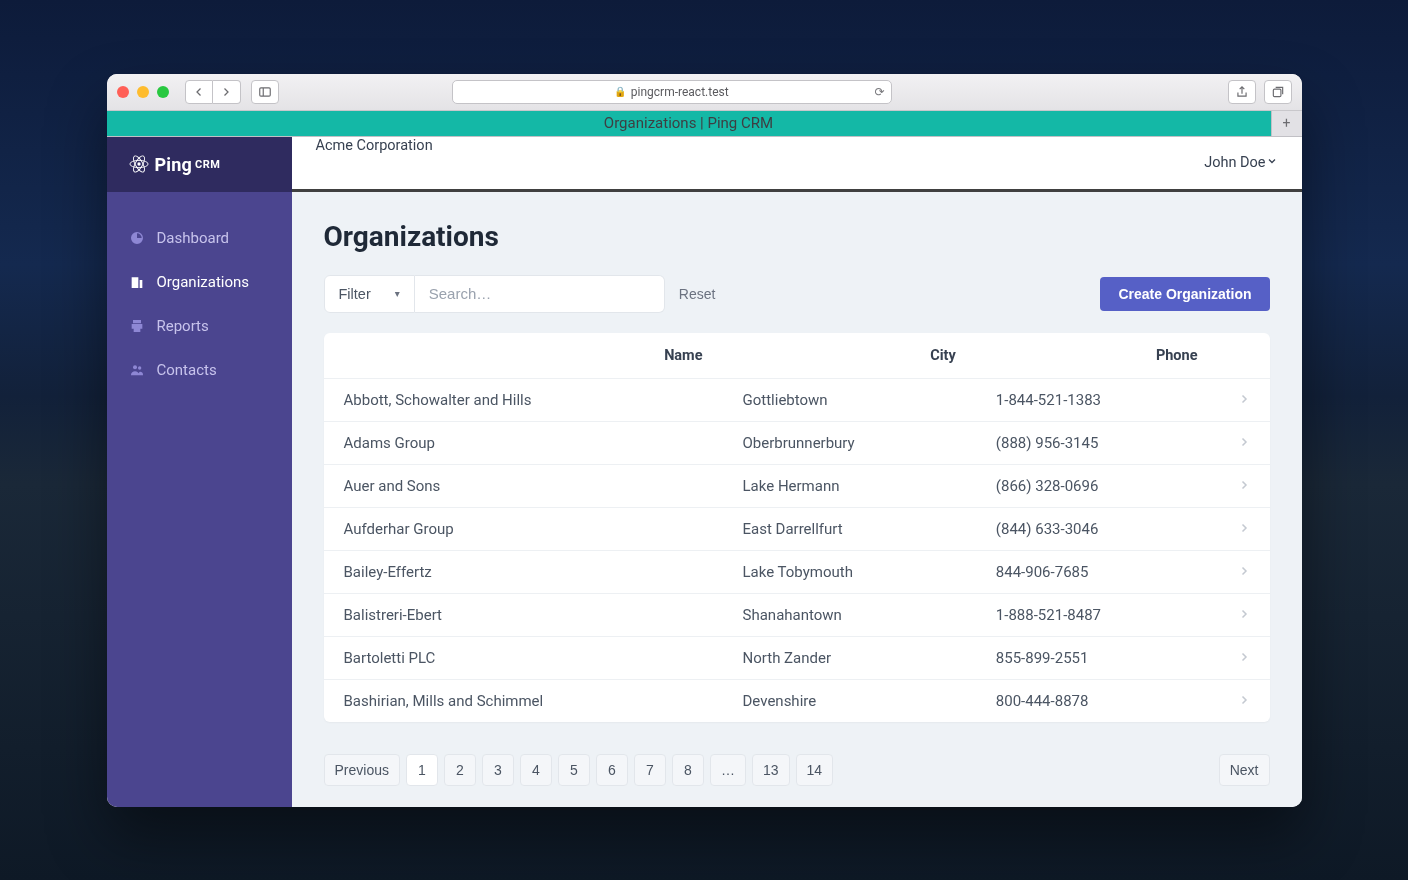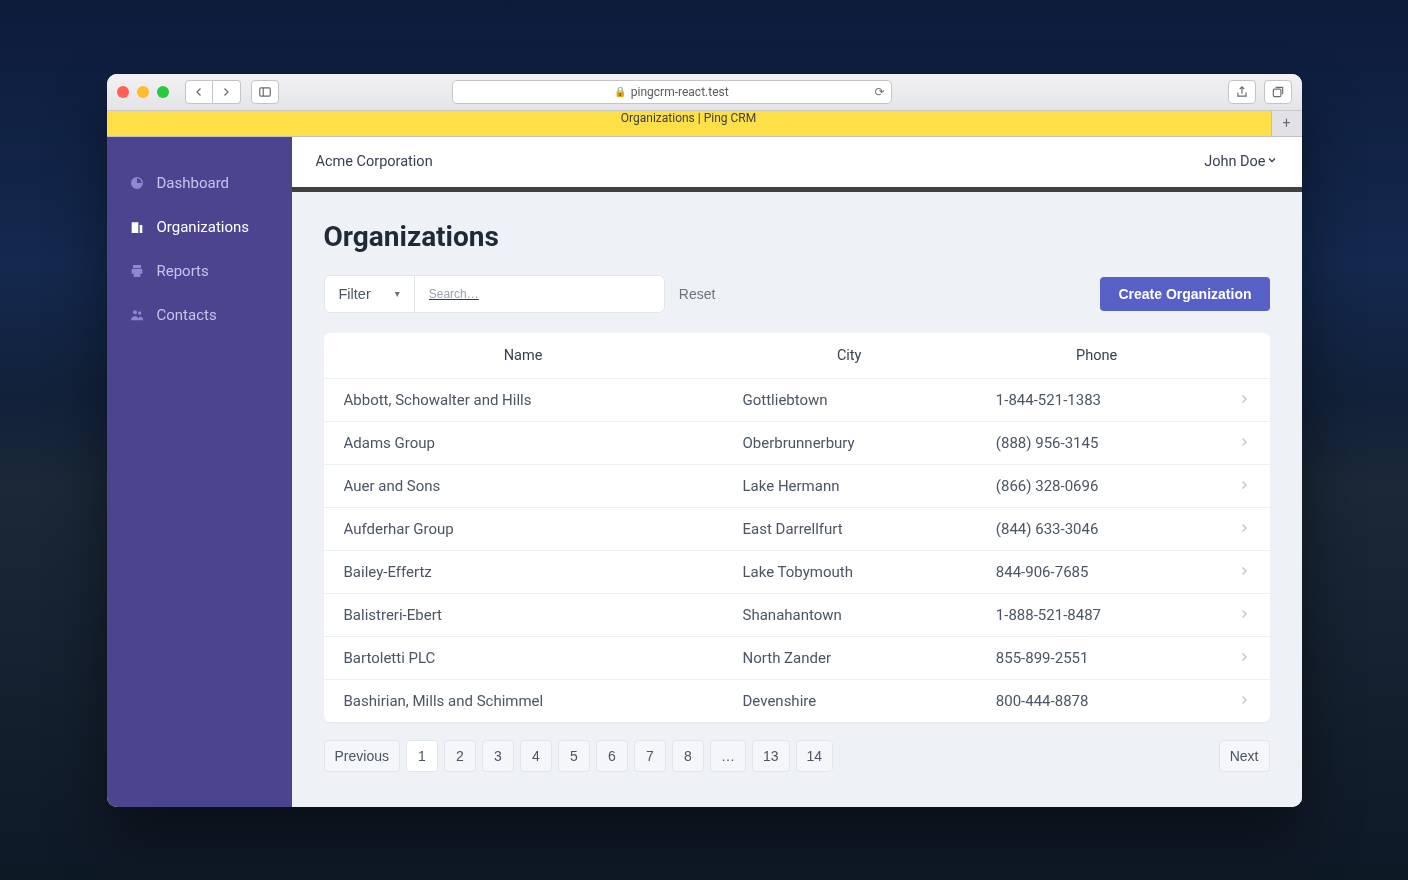--- a/index.html
+++ b/index.html
@@ -55,8 +55,8 @@
     display:flex; align-items:stretch; position:relative;
   }
   .tab{
-    flex:1; display:flex; justify-content:center;
-    font-size:12px; color:#3e3e42; background:#fde047; border-right:1px solid #c1c0c5;
+    flex:1; display:flex; align-items:center; justify-content:center;
+    font-size:15px; color:#3e3e42; background:#14b8a6; border-right:1px solid #c1c0c5;
   }
   .tabbar .plus{
     width:30px; display:flex; align-items:center; justify-content:center;

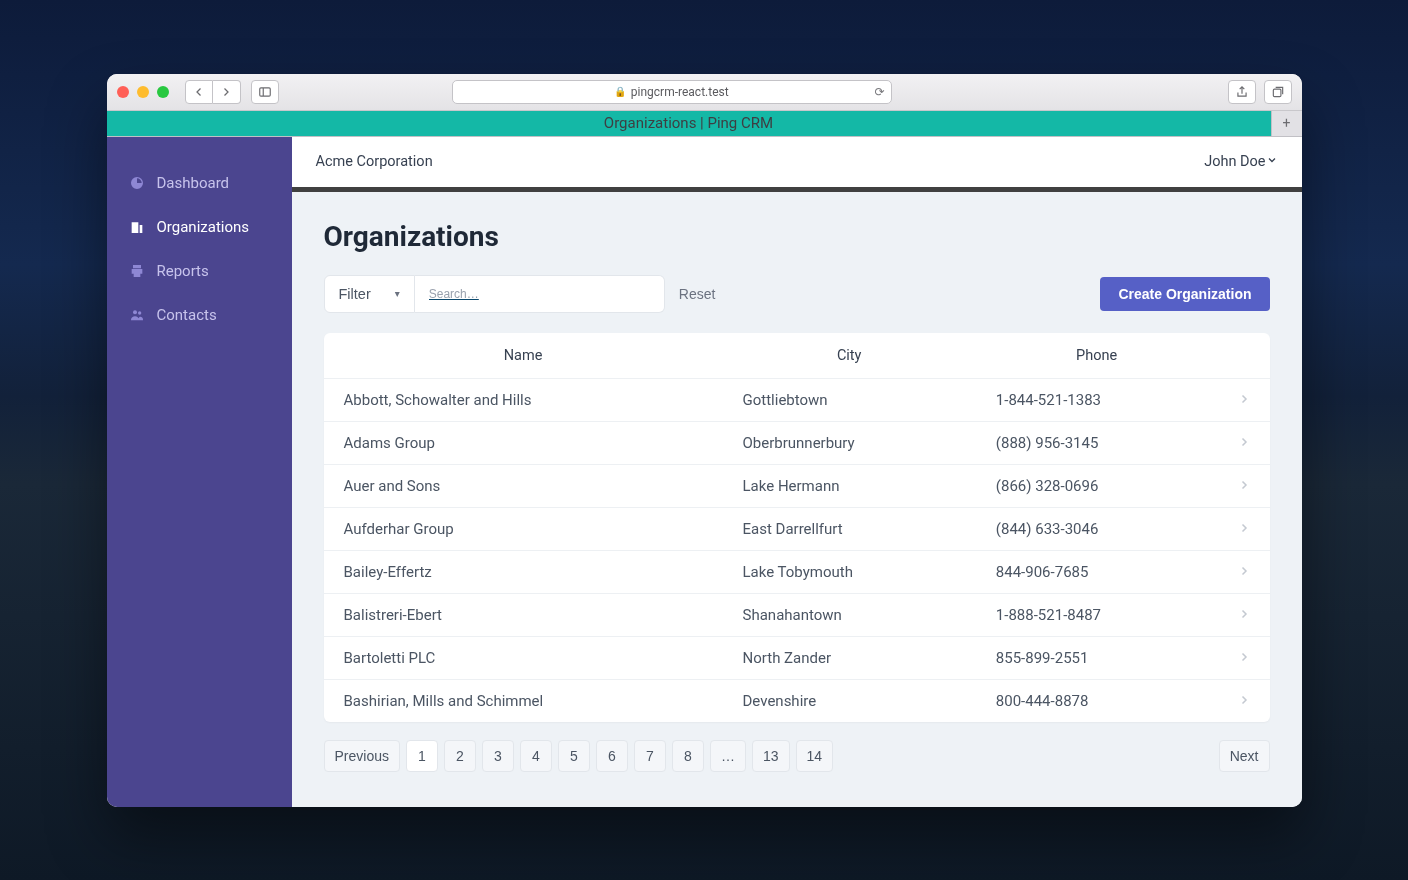--- a/index.html
+++ b/index.html
@@ -91,8 +91,8 @@
     flex:1; background:#eef2f6; display:flex; flex-direction:column; min-width:0;
   }
   .topbar{
-    height:55px; background:#fff; display:flex; align-items:center;
-    padding:0 24px; border-bottom:5px solid #404040;
+    height:55px; background:#fff; display:flex; 
+    padding:0 24px; border-bottom:3px solid #404040;
   }
   .org-label{ font-size:14.5px; color:#374151; }
   .userbox{ margin-left:auto; display:flex; align-items:center; color:#374151; font-size:14.5px;}

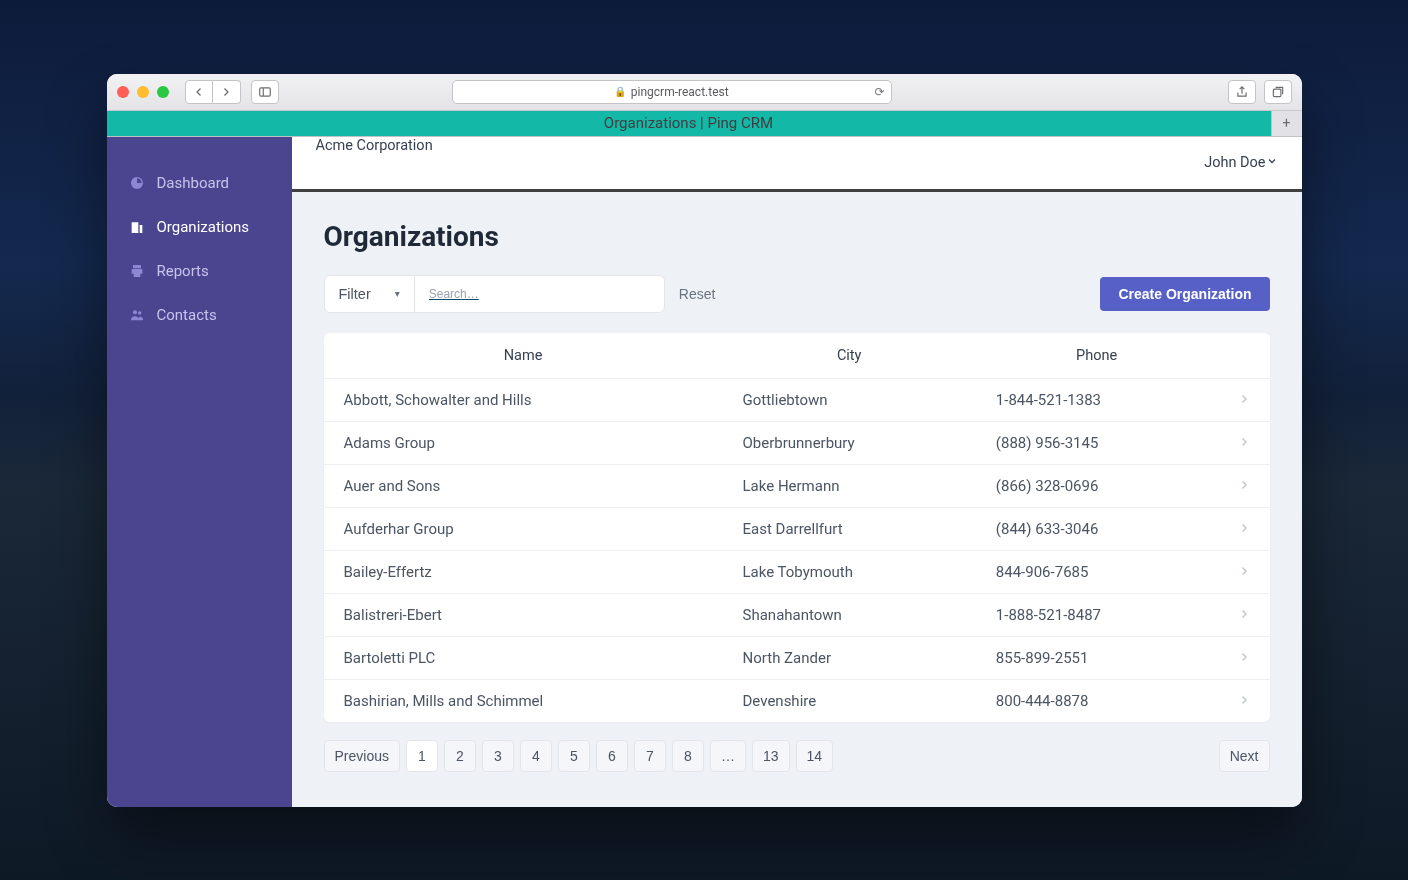--- a/index.html
+++ b/index.html
@@ -207,6 +207,20 @@
   <div class="app">
 
     <aside class="sidebar">
+      <div class="brandbar">
+        <span class="brand-logo">
+          <svg viewBox="-11 -11 22 22">
+              <g stroke="#fff" stroke-width="1" fill="none">
+                <ellipse rx="10" ry="4"></ellipse>
+                <ellipse rx="10" ry="4" transform="rotate(60)"></ellipse>
+                <ellipse rx="10" ry="4" transform="rotate(120)"></ellipse>
+              </g>
+              <circle r="1.8" fill="#fff"></circle>
+            </svg>
+        </span>
+        <span class="brand-name">Ping</span>
+        <span class="brand-sub">CRM</span>
+      </div>
       <nav class="nav">
         <a href="#">
           <span class="nicon">

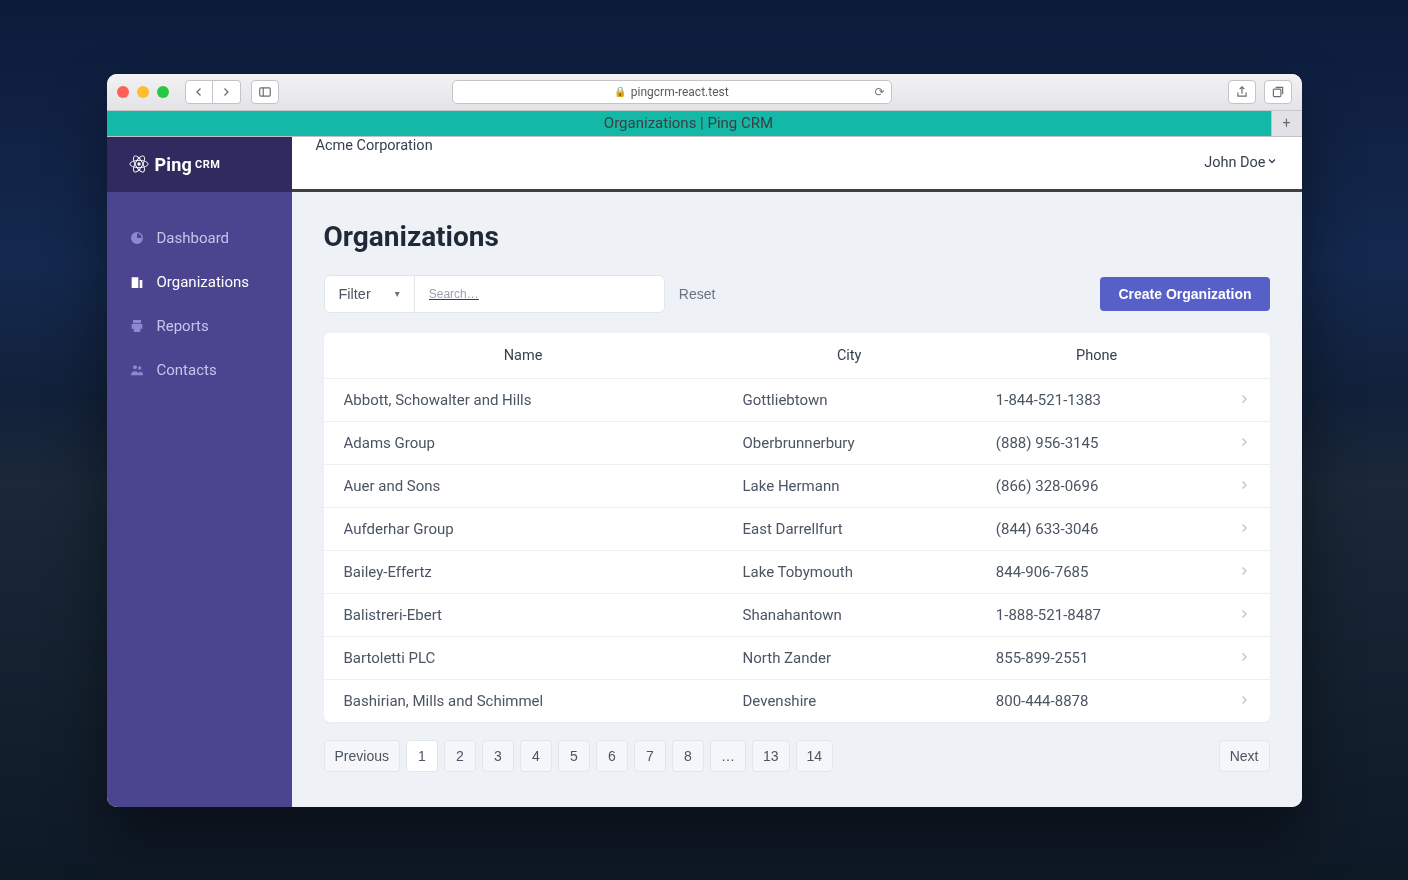--- a/index.html
+++ b/index.html
@@ -110,7 +110,7 @@
   .filter-btn .caret{font-size:10px; color:#6b7280;}
   .search{
     height:38px; width:250px; border:1px solid #e2e6eb; border-left:none;
-    border-radius:0 6px 6px 0; padding:0 14px; font-size:12px; color:#0c4a6e; outline:none;text-decoration:underline;
+    border-radius:0 6px 6px 0; padding:0 14px; font-size:15px; color:#0c4a6e; outline:none;
   }
   .search::placeholder{color:#9aa2ae;}
   .reset{ margin-left:14px; background:none; border:none; color:#6b7280; font-size:14px;}

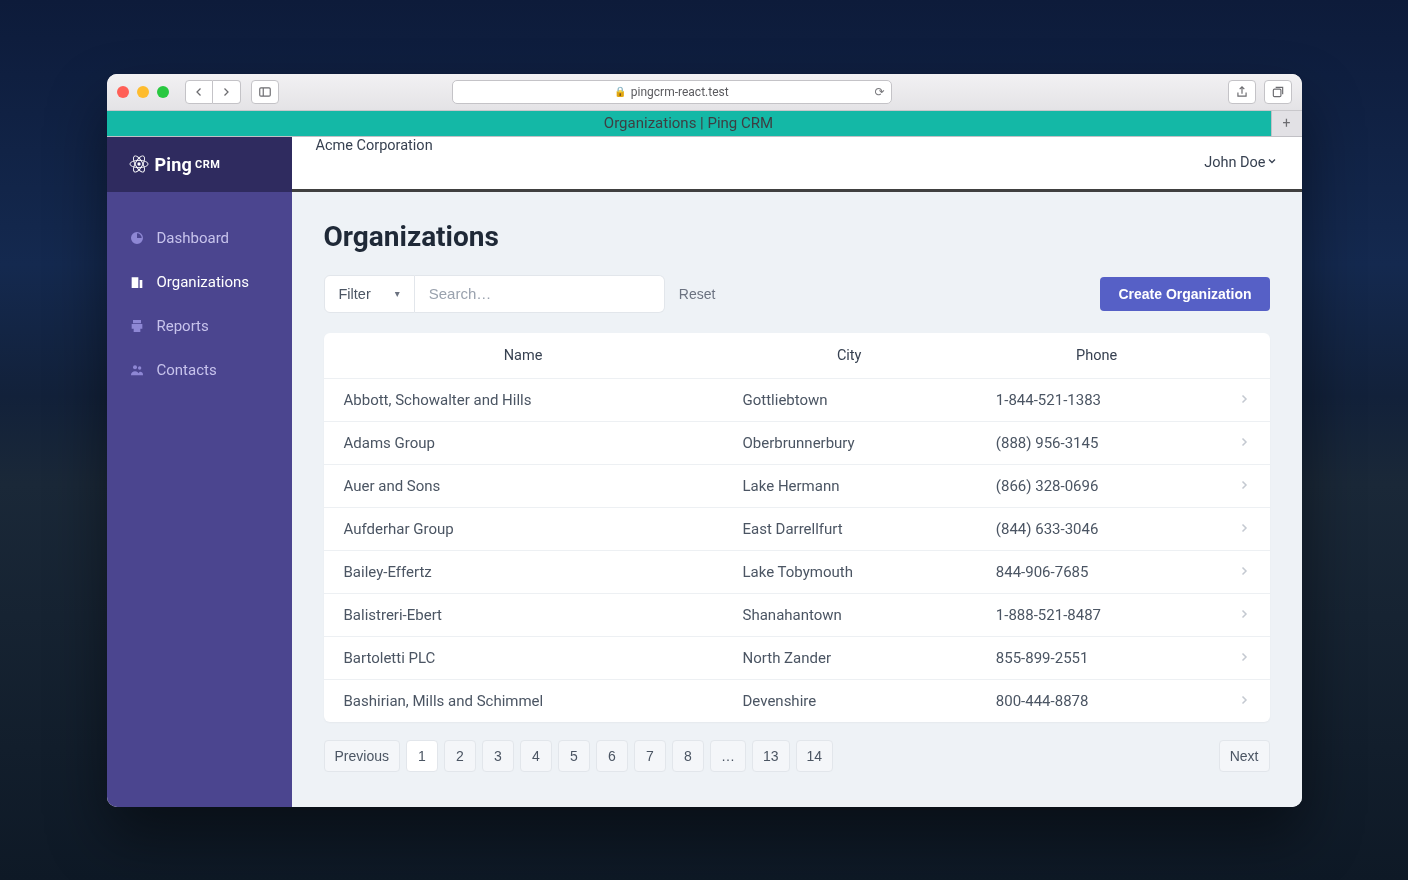--- a/index.html
+++ b/index.html
@@ -125,7 +125,7 @@
   }
   table{ width:100%; border-collapse:collapse; }
   thead th{
-    text-align:center; font-size:14.5px; font-weight:400; color:#374151;
+    text-align:right; font-size:14.5px; font-weight:700; color:#374151;
     padding:14px 20px; border-bottom:1px solid #edf0f3;
   }
   tbody td{

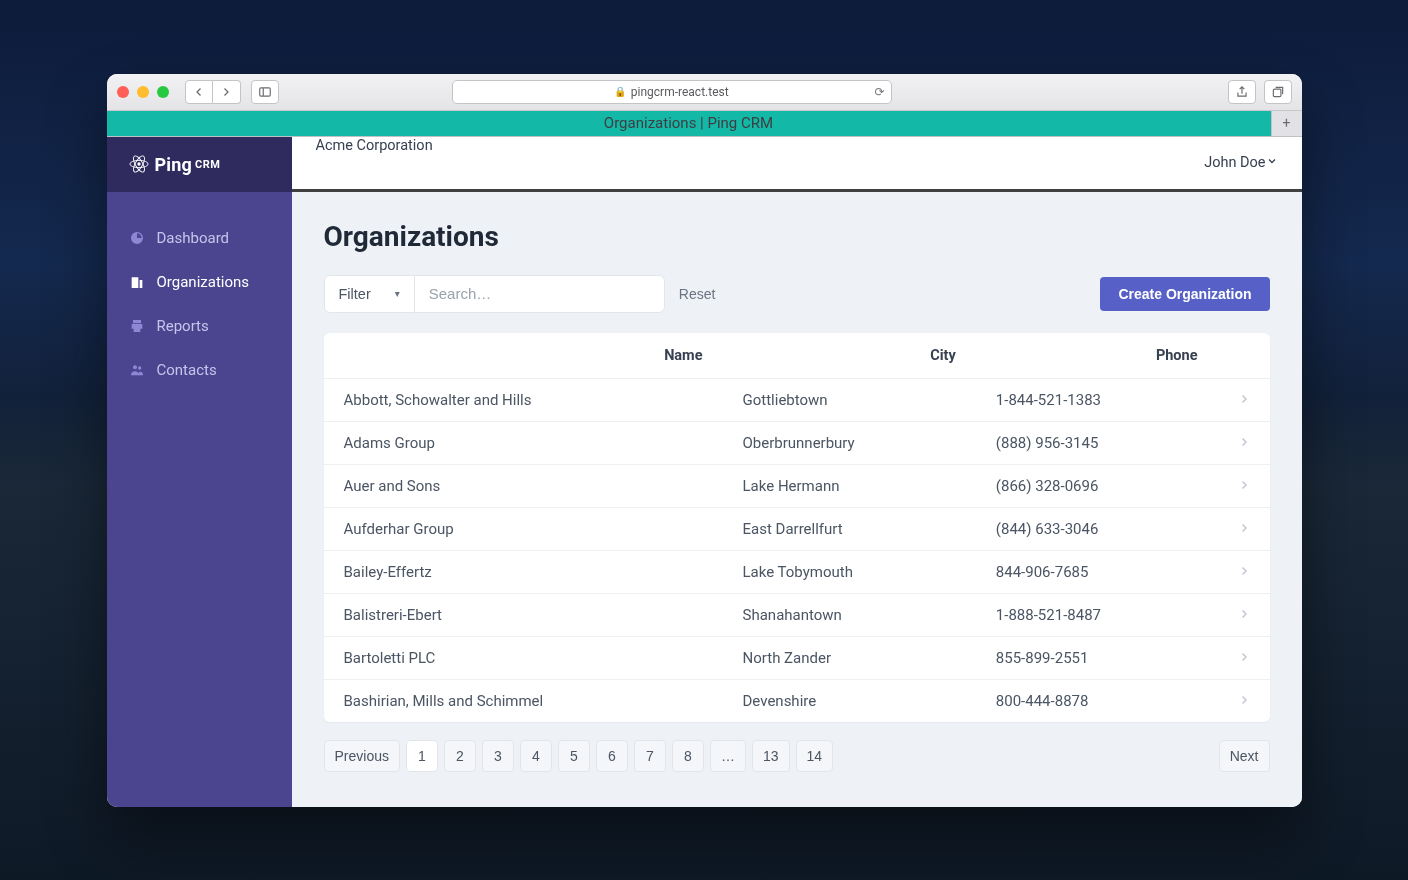--- a/index.html
+++ b/index.html
@@ -136,7 +136,7 @@
   td.arrow svg{width:12px;height:12px;}
 
   .pagination{
-    display:flex; align-items:flex-start; gap:6px; margin-top:18px;
+    display:flex; align-items:flex-start; gap:6px; margin-top:32px;
   }
   .pg{
     min-width:32px; height:32px; padding:0 10px;

